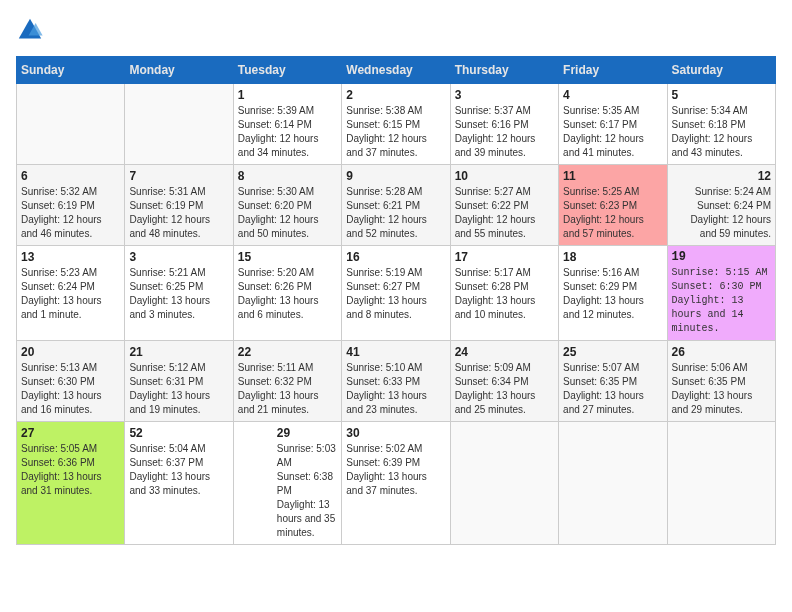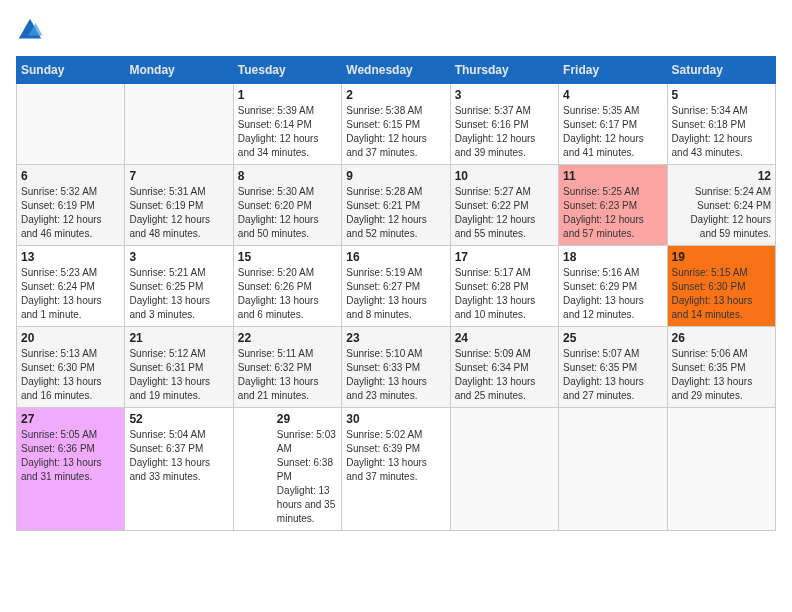--- a/index.html
+++ b/index.html
@@ -202,7 +202,7 @@
           <div class="day-number">18</div>
           <div class="day-info">Sunrise: 5:16 AM<br>Sunset: 6:29 PM<br>Daylight: 13 hours and 12 minutes.</div>
         </td>
-        <td style="background: #f97316;">
+        <td style="background: #f0abfc; font-family: Liberation Mono, monospace;">
           <div class="day-number">19</div>
           <div class="day-info">Sunrise: 5:15 AM<br>Sunset: 6:30 PM<br>Daylight: 13 hours and 14 minutes.</div>
         </td>

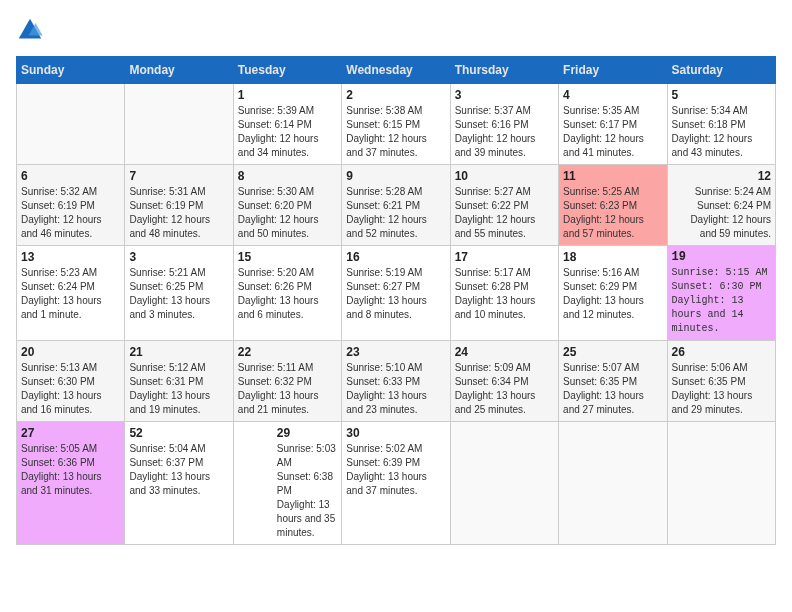--- a/index.html
+++ b/index.html
@@ -221,7 +221,7 @@
           <div class="day-info">Sunrise: 5:11 AM<br>Sunset: 6:32 PM<br>Daylight: 13 hours and 21 minutes.</div>
         </td>
         <td style="background: rgb(245, 245, 245);">
-          <div class="day-number">23</div>
+          <div class="day-number">41</div>
           <div class="day-info">Sunrise: 5:10 AM<br>Sunset: 6:33 PM<br>Daylight: 13 hours and 23 minutes.</div>
         </td>
         <td style="background: rgb(245, 245, 245);">

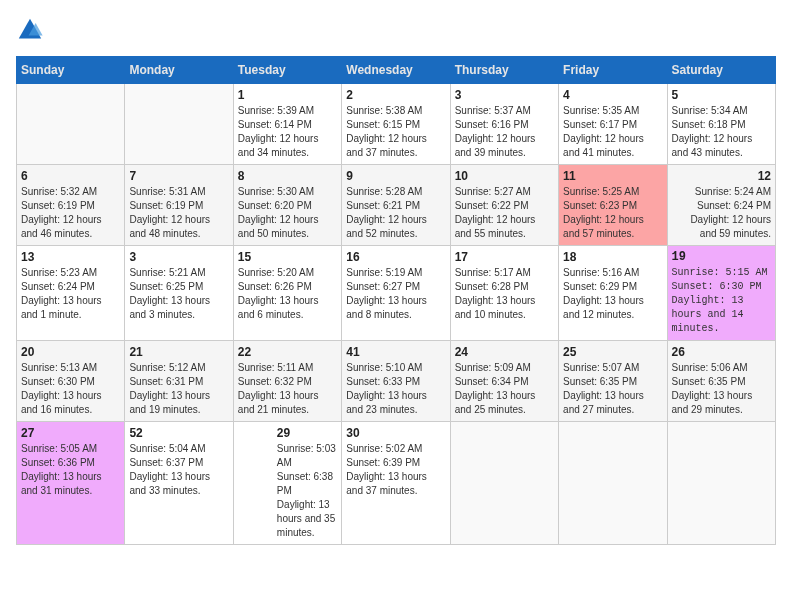--- a/index.html
+++ b/index.html
@@ -238,7 +238,7 @@
         </td>
       </tr>
       <tr>
-        <td style="background: #f0abfc;">
+        <td style="background: #bef264;">
           <div class="day-number">27</div>
           <div class="day-info">Sunrise: 5:05 AM<br>Sunset: 6:36 PM<br>Daylight: 13 hours and 31 minutes.</div>
         </td>

